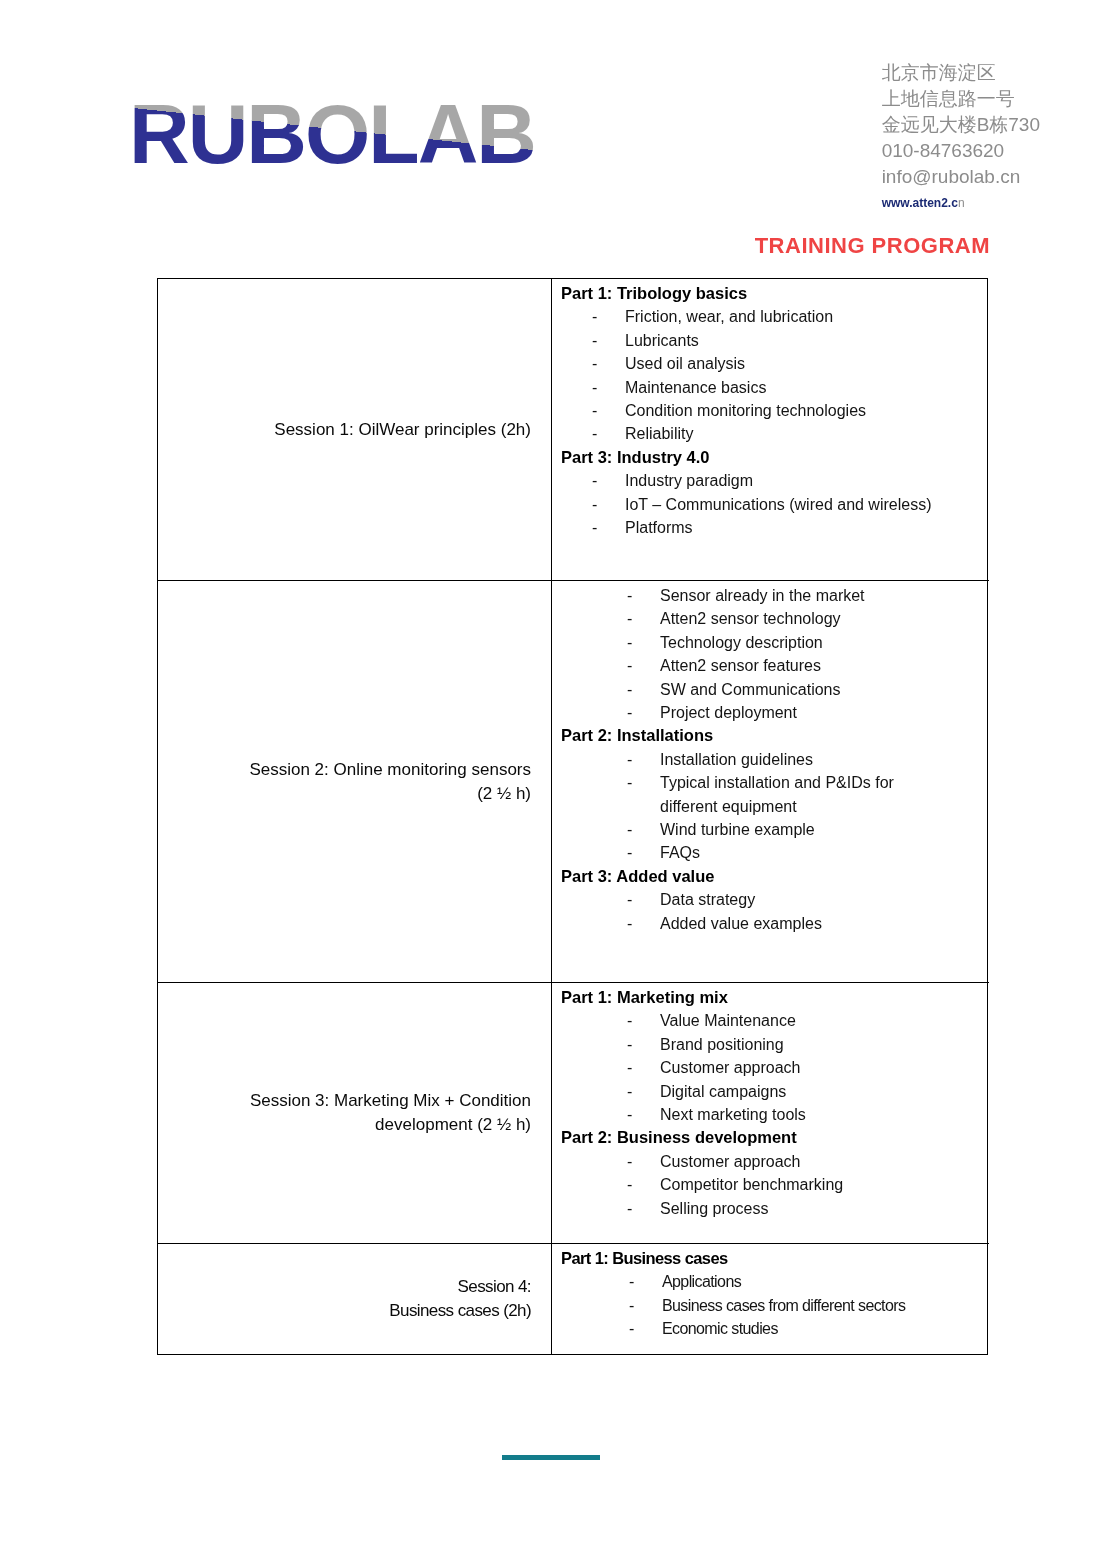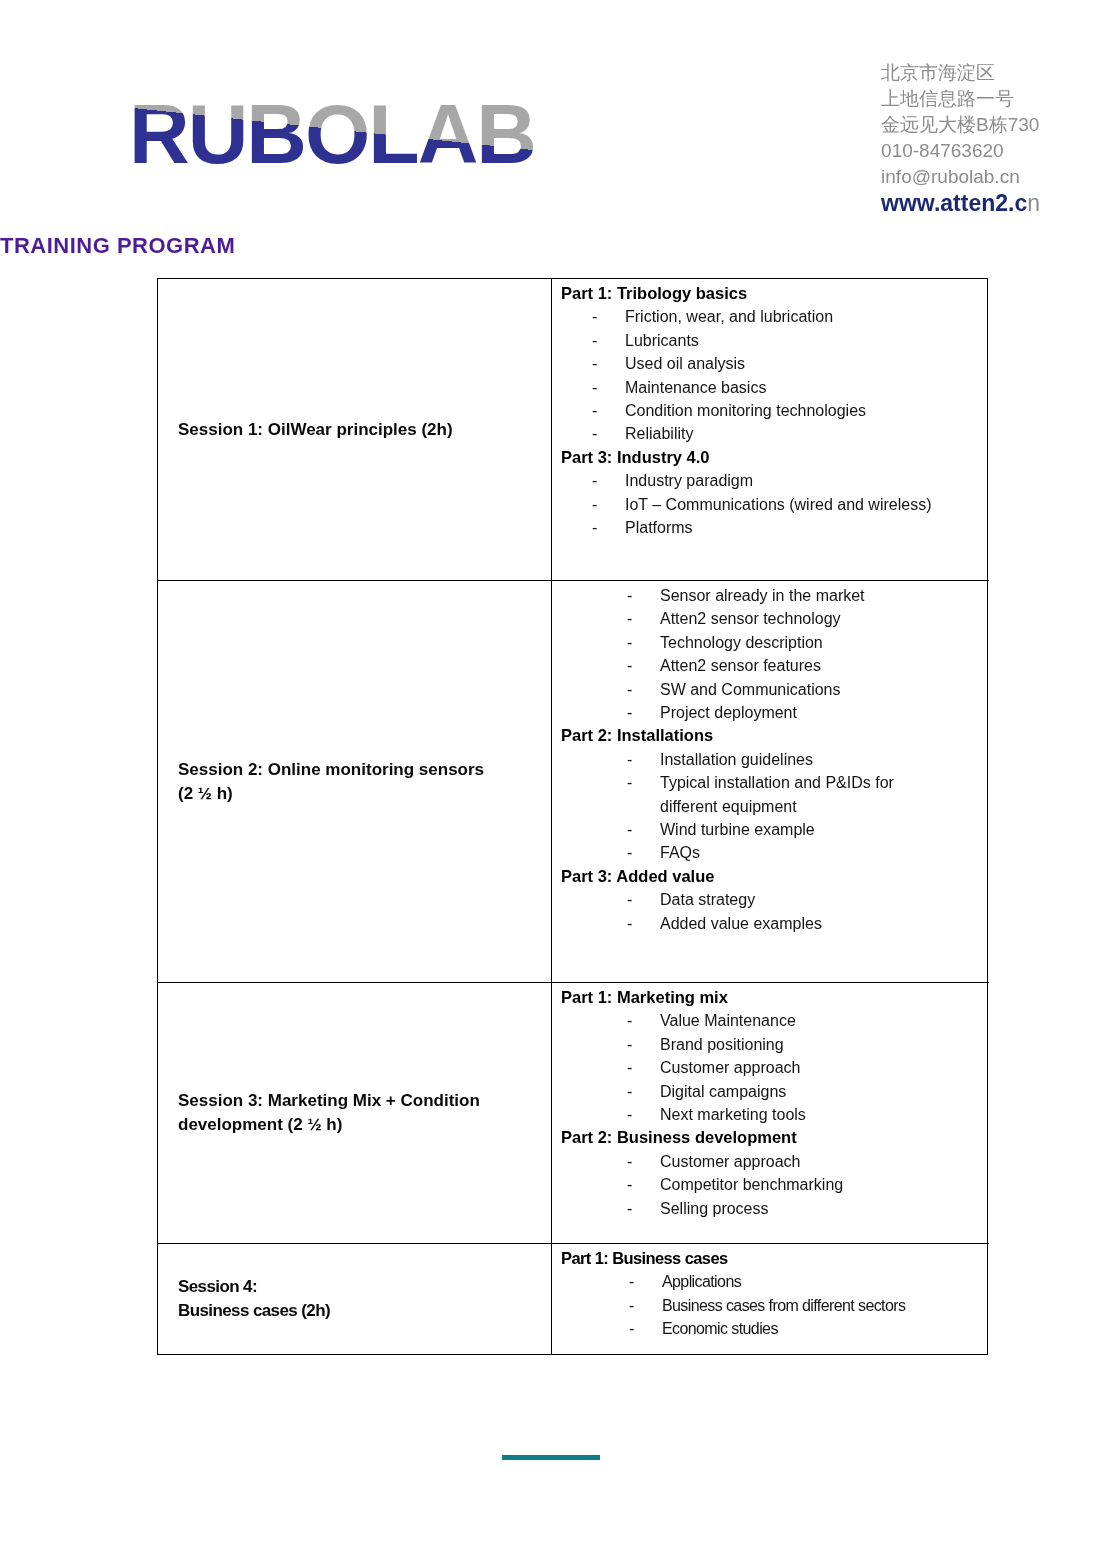--- a/index.html
+++ b/index.html
@@ -18,7 +18,7 @@
     position:absolute; right:62px; top:60px; text-align:left;
     font-size:19px; line-height:26px; color:#8c8c8c;
   }
-  #website { font-size:23px; line-height:26px; }
+  #website { font-size:12px; line-height:26px; }
   #website .w-main { color:#1b2a73; font-weight:700; }
   #website .w-tail { color:#8c8c8c; font-weight:400; }
 

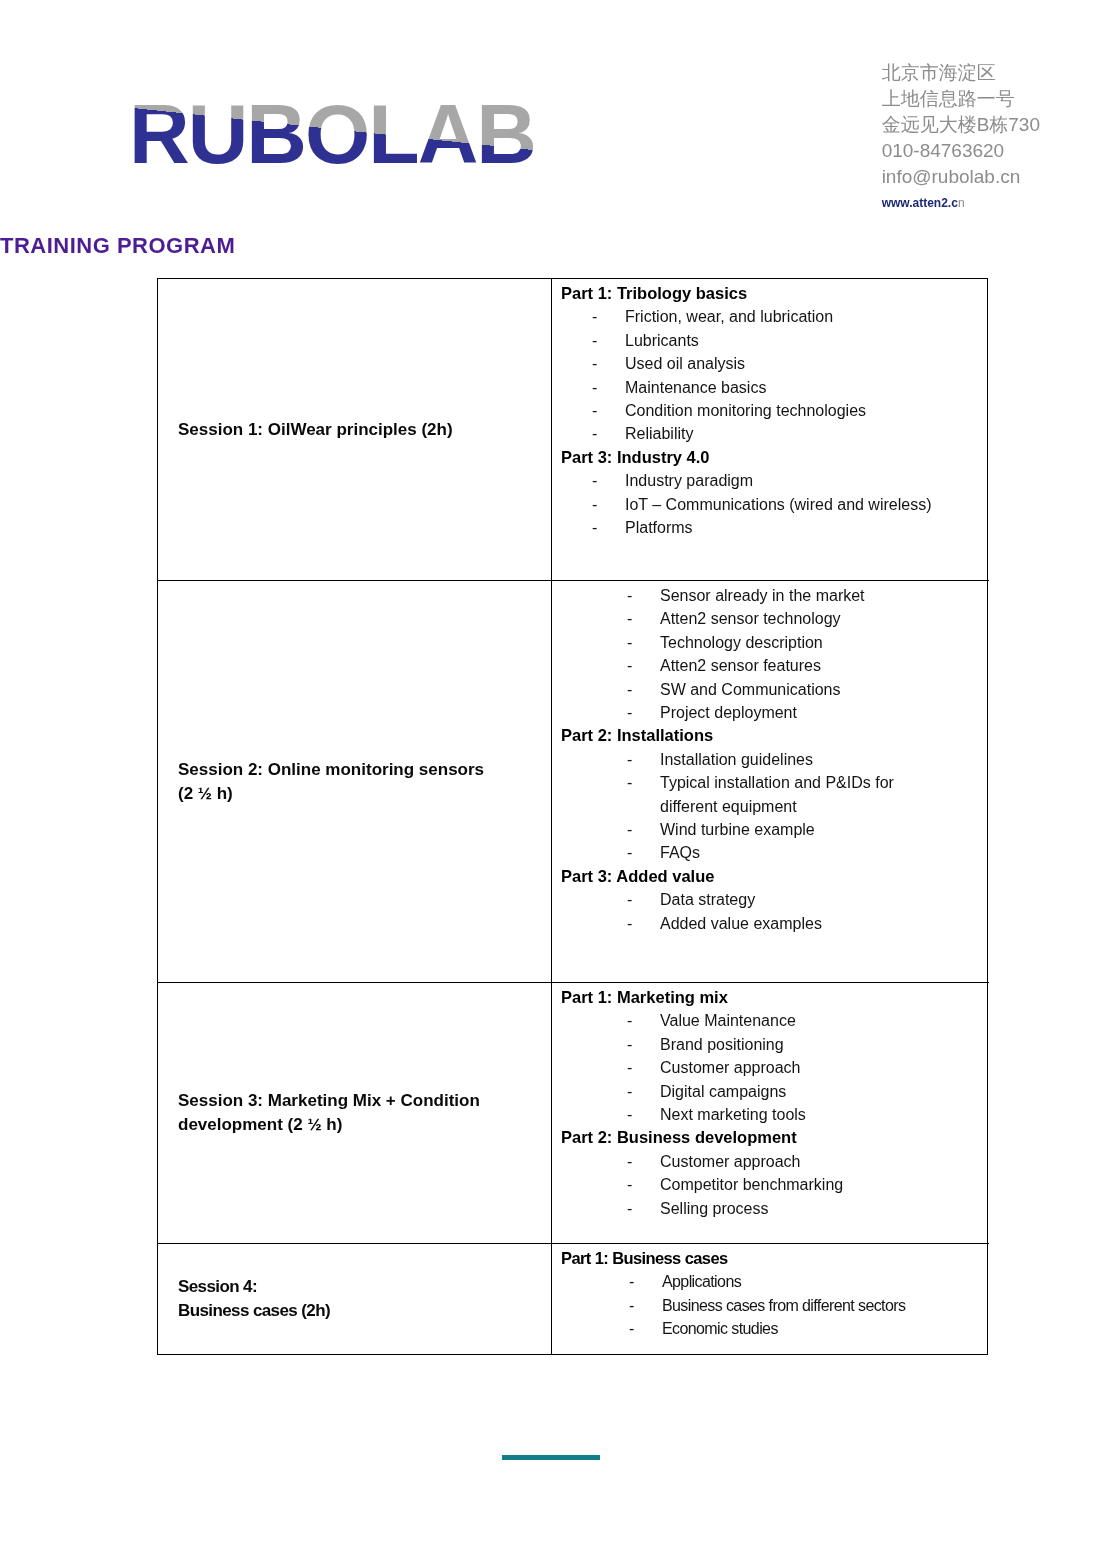--- a/index.html
+++ b/index.html
@@ -24,8 +24,8 @@
 
   
   #doc-title {
-    position:absolute; left:0; top:233px; width:990px; text-align:left;
-    font-size:22px; font-weight:700; letter-spacing:0.5px; color:#4c1d95;
+    position:absolute; left:0; top:233px; width:990px; text-align:right;
+    font-size:22px; font-weight:700; letter-spacing:0.5px; color:#ef4444;
   }
 
   

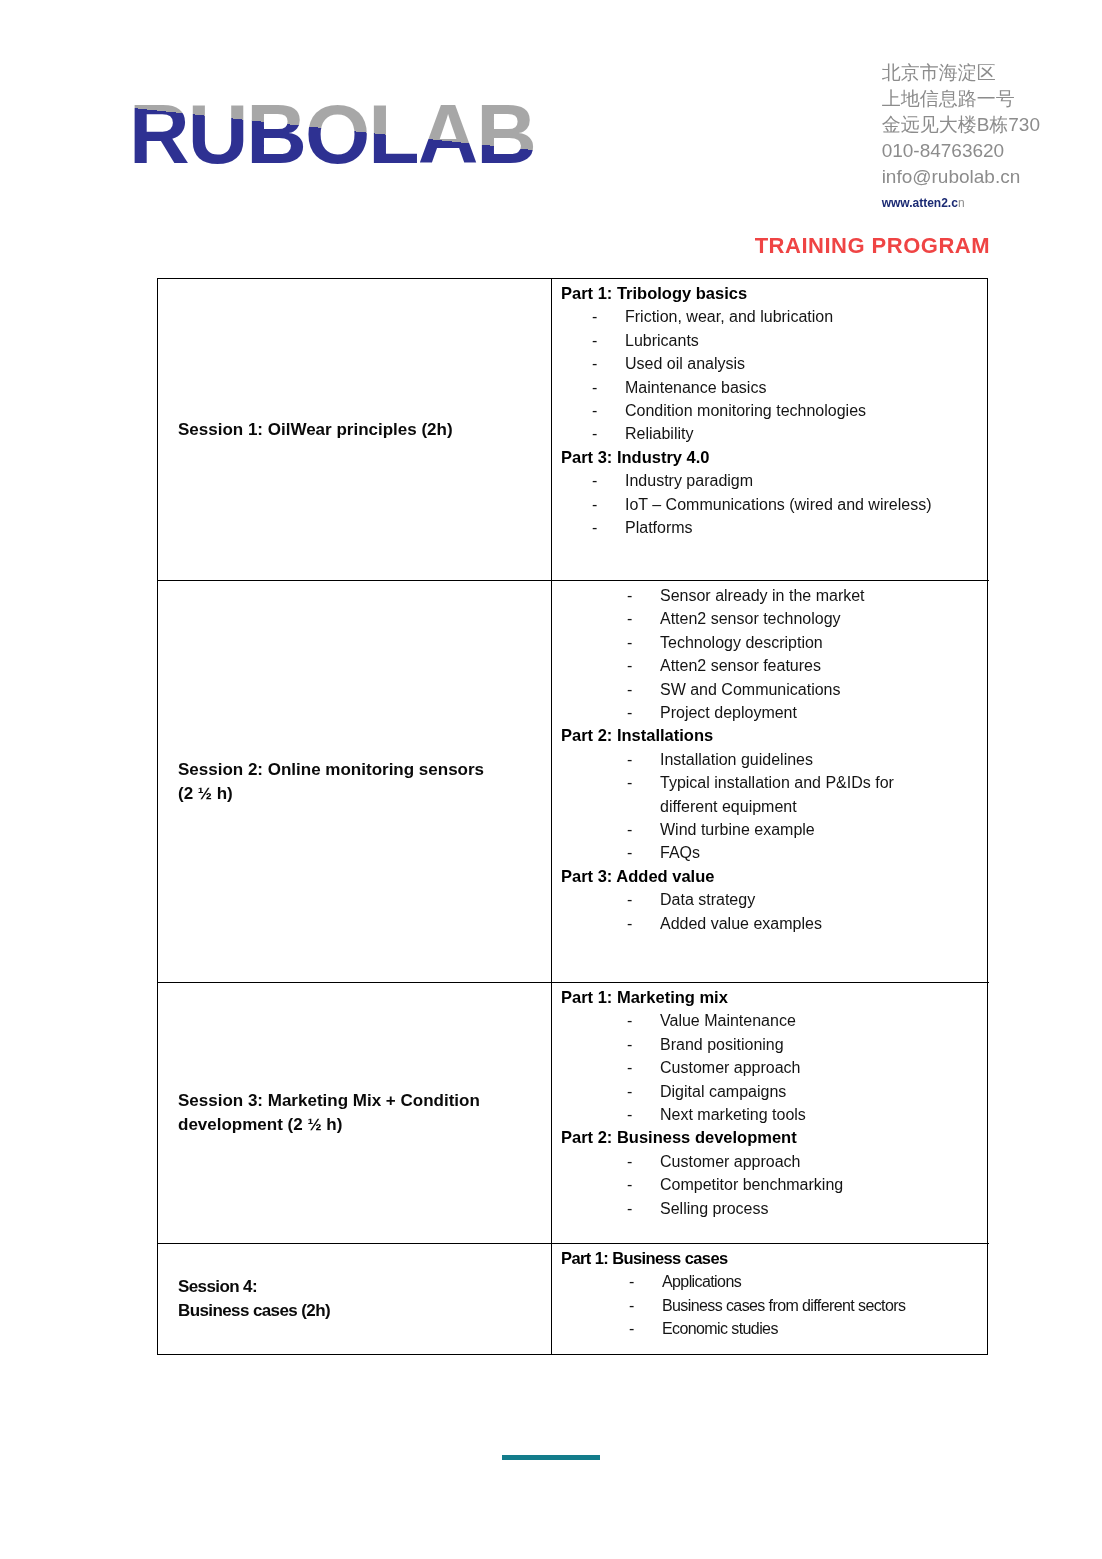--- a/index.html
+++ b/index.html
@@ -38,8 +38,8 @@
   .cell { border-color:#000; border-style:solid; border-width:0; }
   .left-cell {
     border-right-width:1.5px; border-bottom-width:1.5px;
-    display:flex; flex-direction:column; align-items:flex-start; justify-content:center;
-    text-align:center; font-weight:700; font-size:17px; line-height:24px; color:#0a0a0a;
+    display:flex; flex-direction:column; align-items:flex-end; justify-content:center;
+    text-align:center; font-weight:400; font-size:17px; line-height:24px; color:#0a0a0a;
     padding:0 20px;
   }
   .right-cell {

